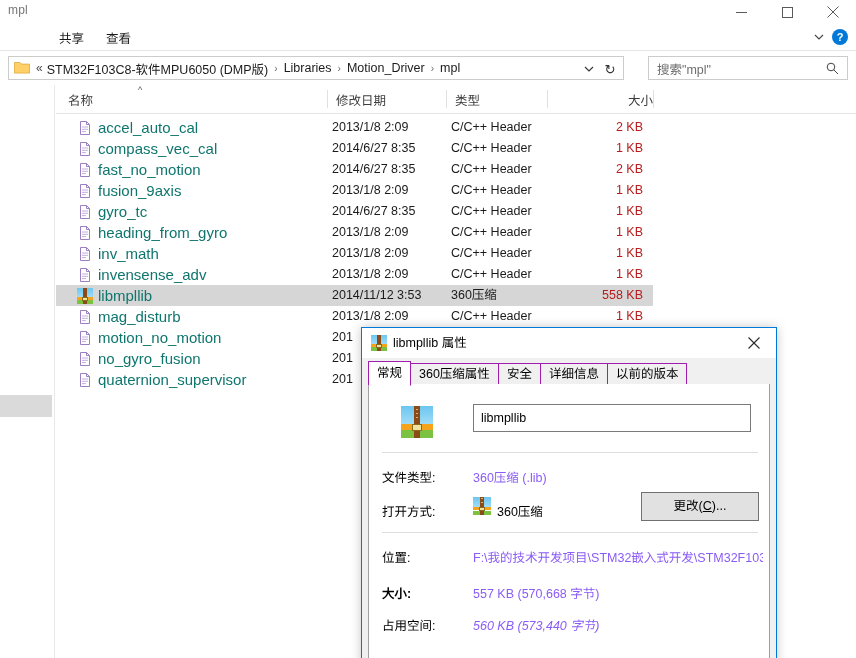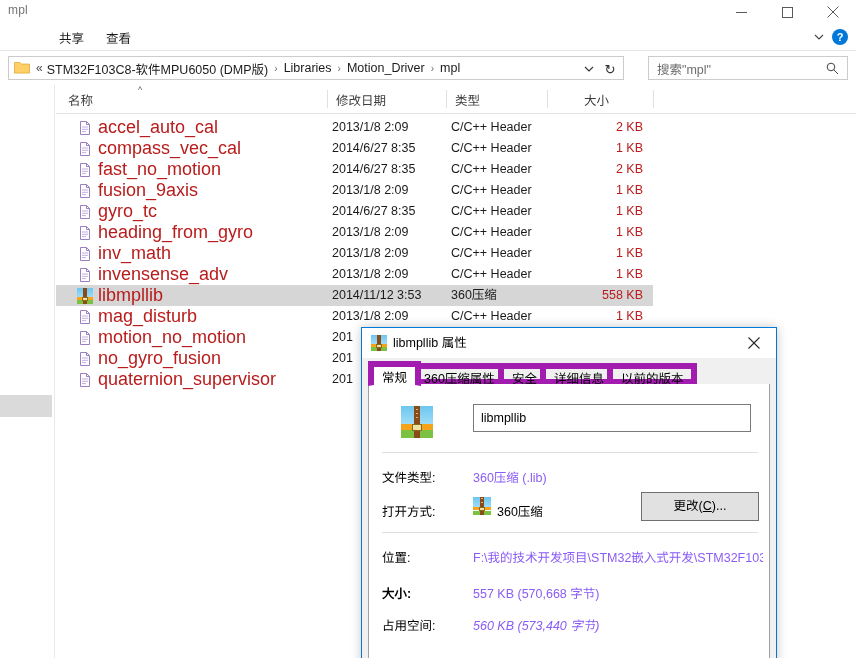--- a/index.html
+++ b/index.html
@@ -220,7 +220,7 @@
   .col-head .col-label { padding-left: 8px; }
   .col-head.numeric .col-label {
     width: 100%;
-    text-align: left;
+    text-align: right;
     padding-left: 8px;
     margin-left: 28px;
   }

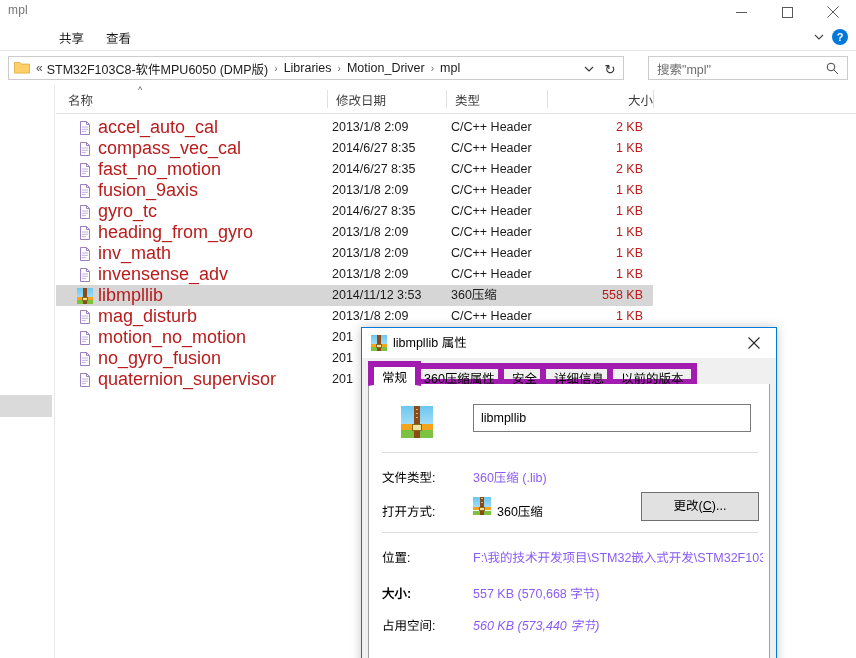--- a/index.html
+++ b/index.html
@@ -266,8 +266,8 @@
     left: 42px; top: 0;
     height: 21px;
     line-height: 21px;
-    font-size: 18px;
-    color: #b91c1c;
+    font-size: 15px;
+    color: #0f766e;
     white-space: nowrap;
   }
   .file-date {

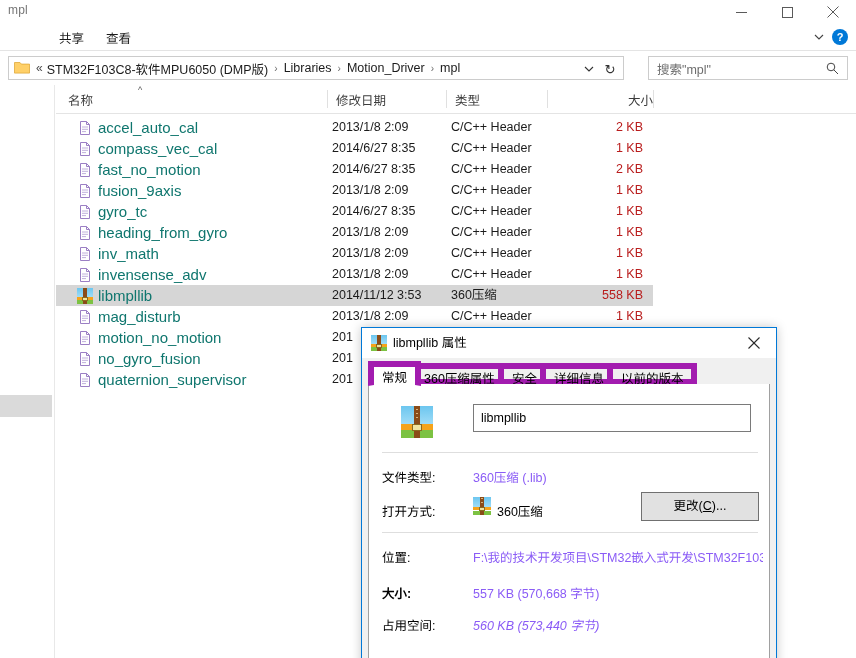--- a/index.html
+++ b/index.html
@@ -352,7 +352,7 @@
     padding: 0 8px;
     font-size: 12.5px;
     color: #000000;
-    border: 6px solid #a21caf;
+    border: 1px solid #a21caf;
     background: #f0f0f0;
     box-sizing: border-box;
     cursor: default;

